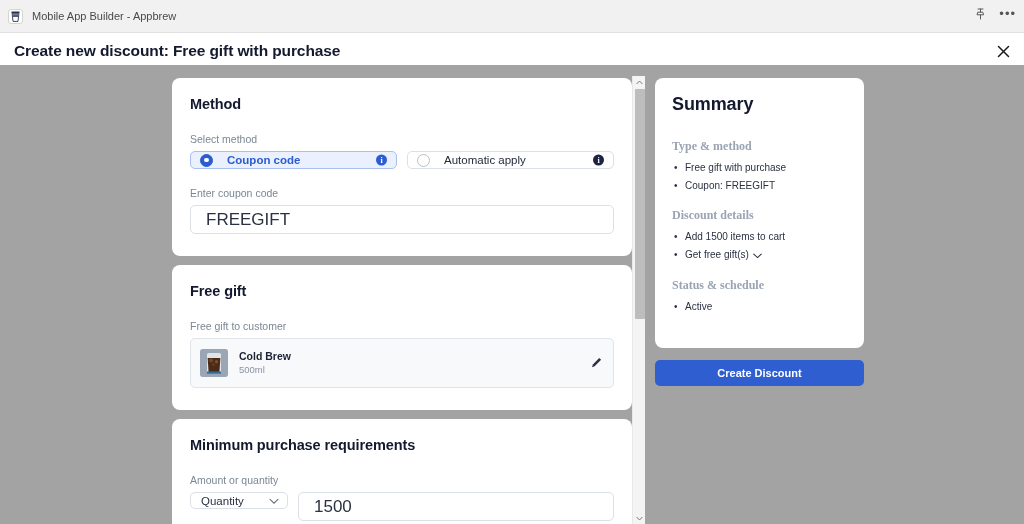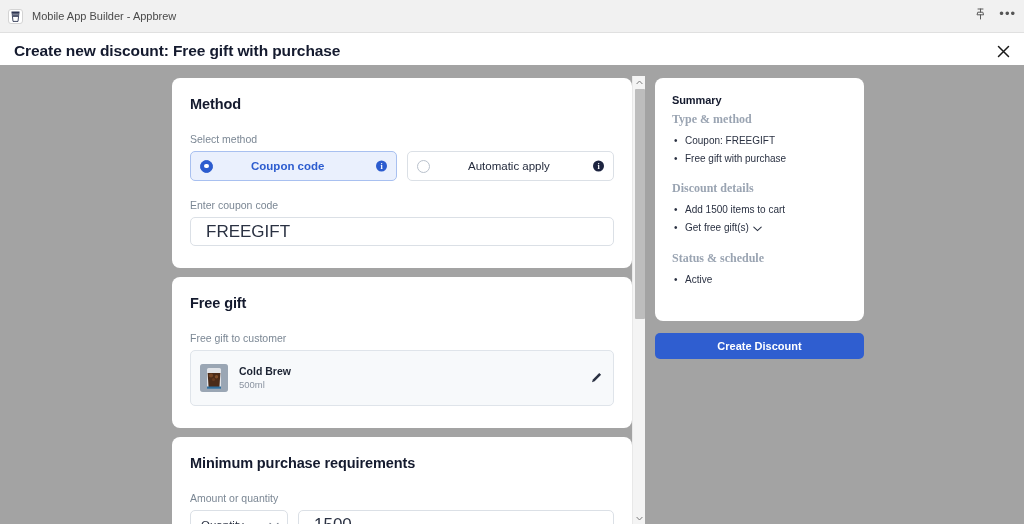--- a/index.html
+++ b/index.html
@@ -240,8 +240,8 @@
     padding: 16px 17px 18px 17px;
   }
   .summary-title {
-    font-size: 11px; font-weight: 700;
-    color: #141a2e; margin-bottom: 6px;
+    font-size: 18px; font-weight: 700;
+    color: #141a2e; margin-bottom: 24px;
     letter-spacing: -0.1px;
   }
   .sec-head {

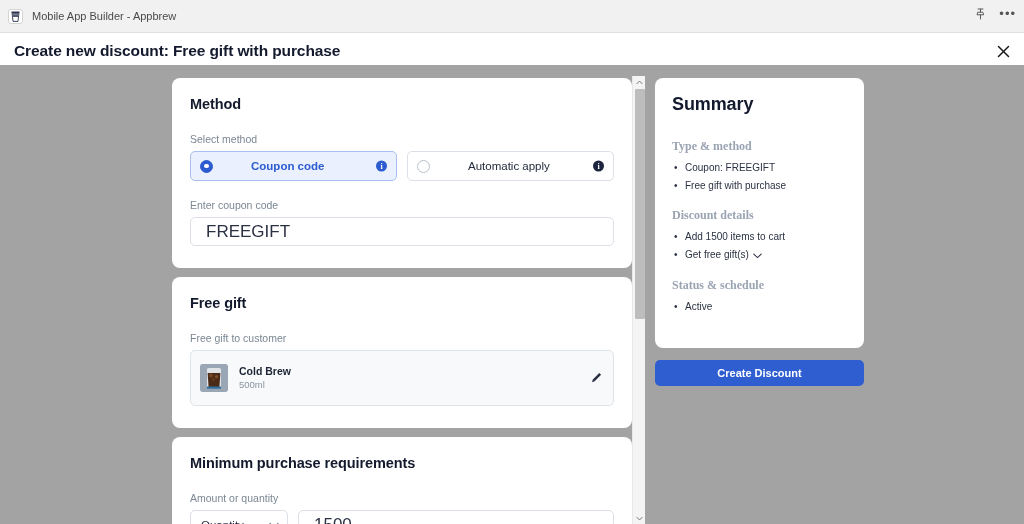--- a/index.html
+++ b/index.html
@@ -124,7 +124,7 @@
   .radio-row { display: flex; gap: 10px; }
   .radio-opt {
     flex: 1;
-    height: 30px;
+    height: 18px;
     border: 1px solid #dbe0e6;
     border-radius: 5px;
     background: #ffffff;
@@ -132,7 +132,6 @@
     padding: 4px 9px;
     cursor: pointer;
     position: relative;
-    gap: 24px;
   }
   .radio-opt.selected {
     background: #eaf0fd;

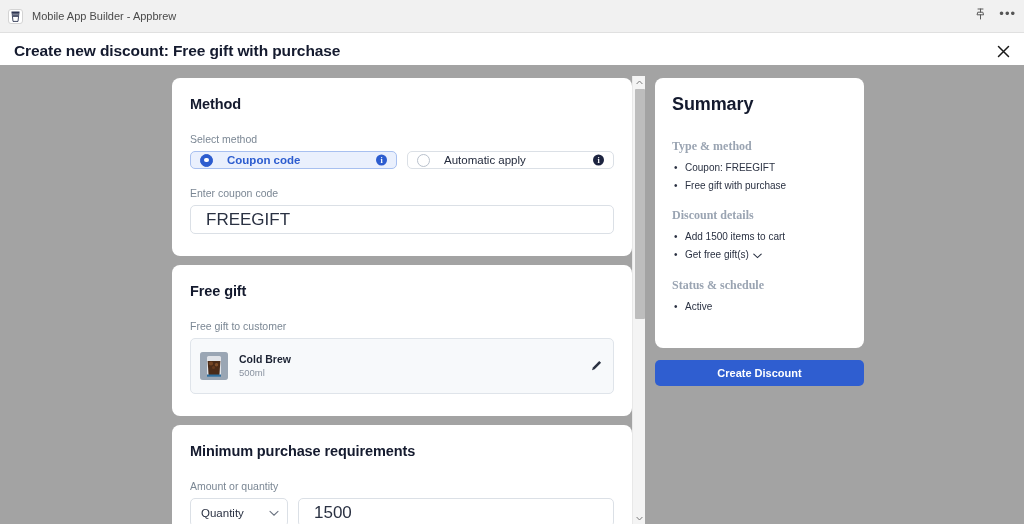--- a/index.html
+++ b/index.html
@@ -402,8 +402,8 @@
 
       <div class="sec-head">Type &amp; method</div>
       <ul class="sum-list">
+        <li>Free gift with purchase</li>
         <li>Coupon: FREEGIFT</li>
-        <li>Free gift with purchase</li>
       </ul>
 
       <div class="sec-head">Discount details</div>

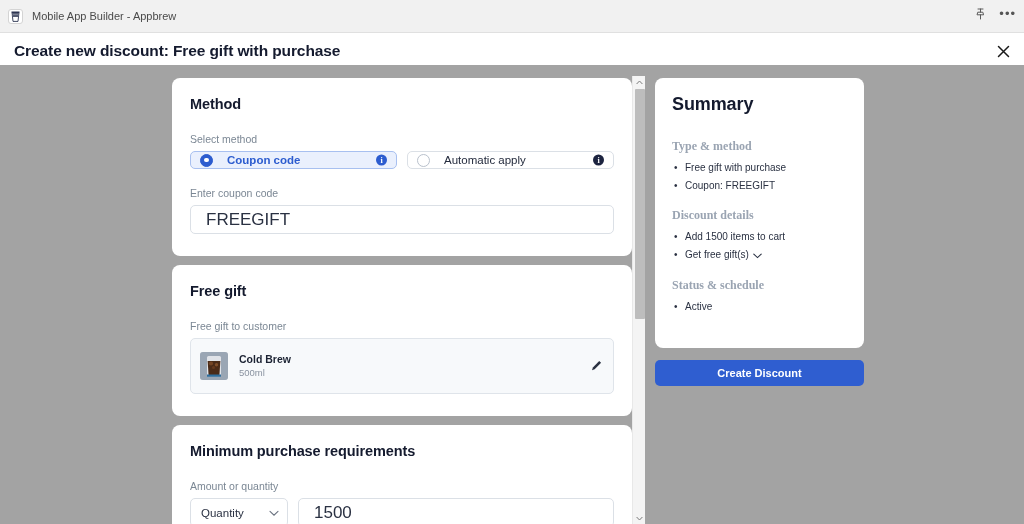--- a/index.html
+++ b/index.html
@@ -186,7 +186,7 @@
 
   
   .product-row {
-    width: 100%; height: 56px;
+    width: 100%; height: 50px;
     border: 1px solid #dfe4ea;
     border-radius: 5px;
     background: #f7f9fb;

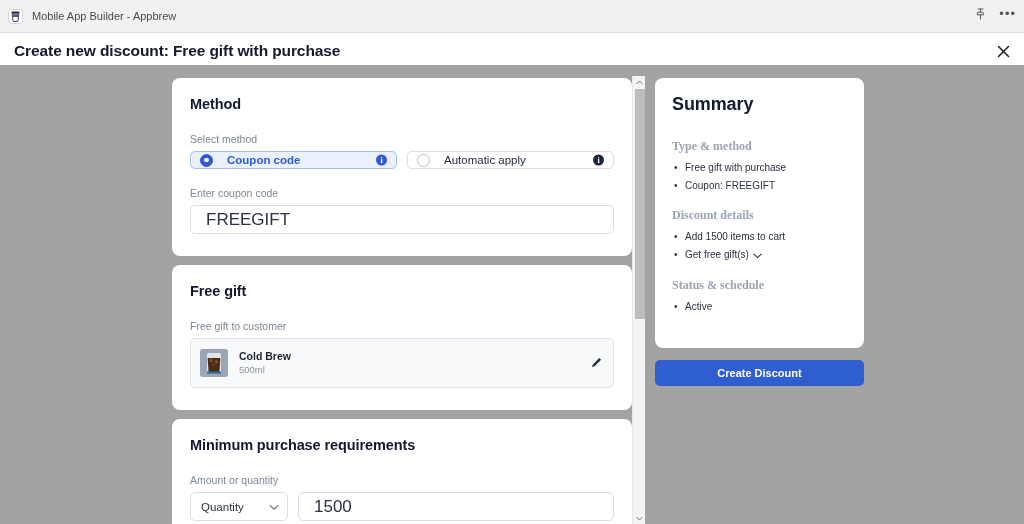--- a/index.html
+++ b/index.html
@@ -214,7 +214,7 @@
   
   .qty-row { display: flex; gap: 10px; }
   .select-box {
-    width: 98px; height: 29px;
+    width: 98px; height: 17px;
     border: 1px solid #dbe0e6;
     border-radius: 5px;
     background: #fff;

